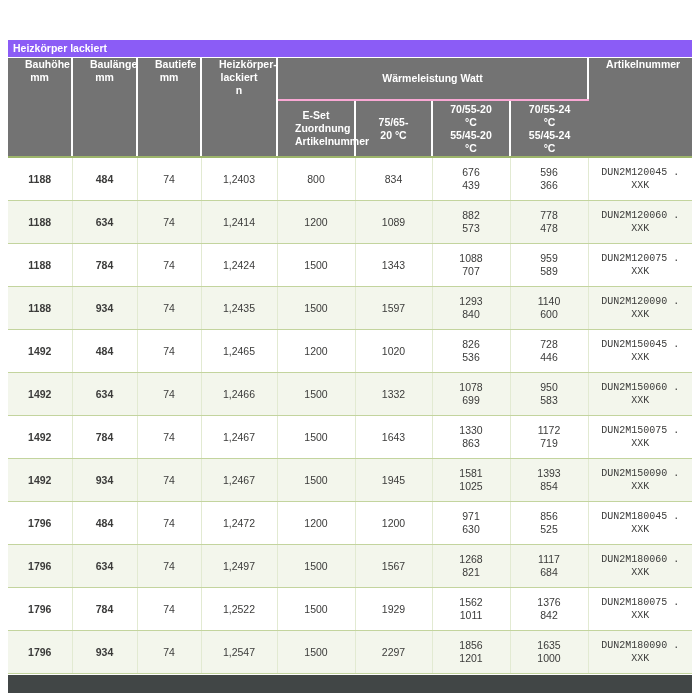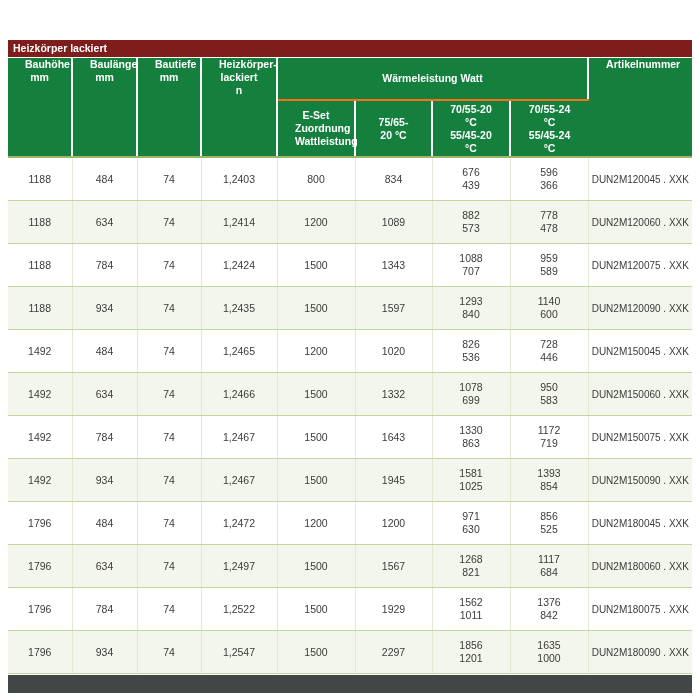--- a/index.html
+++ b/index.html
@@ -23,7 +23,7 @@
   }
   .titlebar {
     height: 17px;
-    background: #7f1d1d;
+    background: #8b5cf6;
     color: #ffffff;
     font-size: 10.5px;
     font-weight: bold;

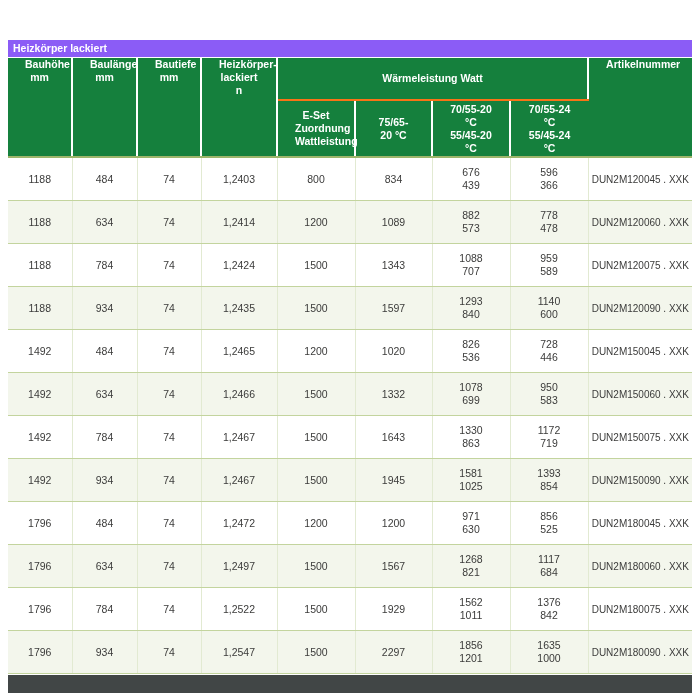--- a/index.html
+++ b/index.html
@@ -40,7 +40,7 @@
     color: #3b3b3a;
   }
   table.spec th {
-    background: #15803d;
+    background: #737373;
     color: #ffffff;
     font-weight: bold;
     text-align: center;

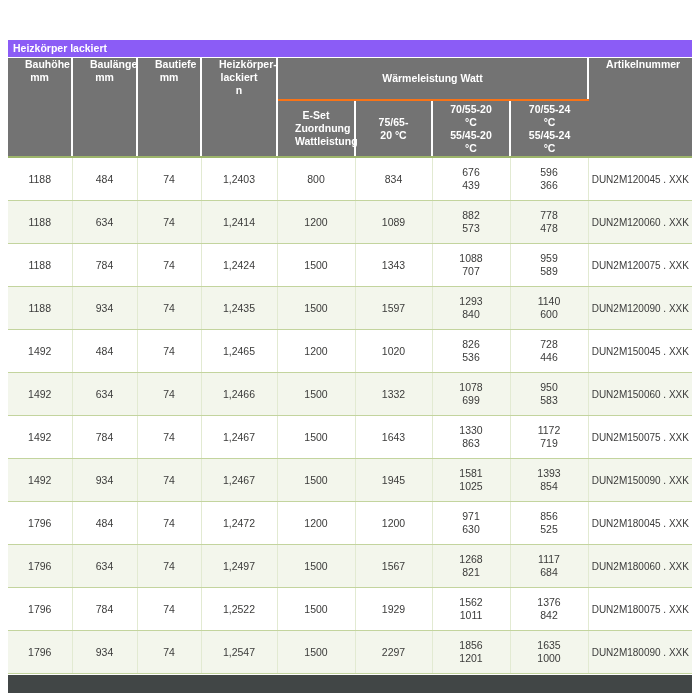--- a/index.html
+++ b/index.html
@@ -59,7 +59,7 @@
   th.group {
     height: 41px;
     vertical-align: middle;
-    border-bottom: 2px solid #f97316;
+    border-bottom: 2px solid #f9a8d4;
   }
   th.sub {
     height: 55px;

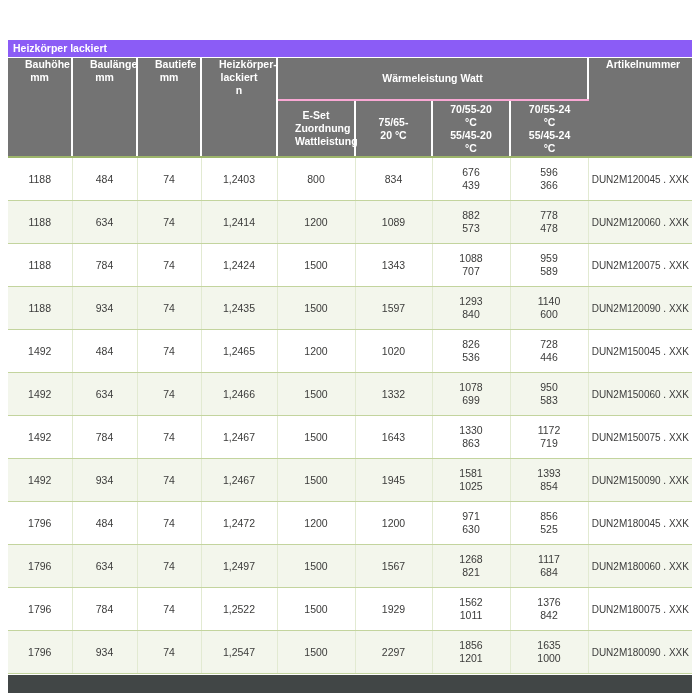--- a/index.html
+++ b/index.html
@@ -125,7 +125,7 @@
         <tr>
           <th class="sub">E-Set
 Zuordnung
-Wattleistung</th>
+Artikelnummer</th>
           <th class="sub">75/65-20 °C</th>
           <th class="sub">70/55-20 °C
 55/45-20 °C</th>

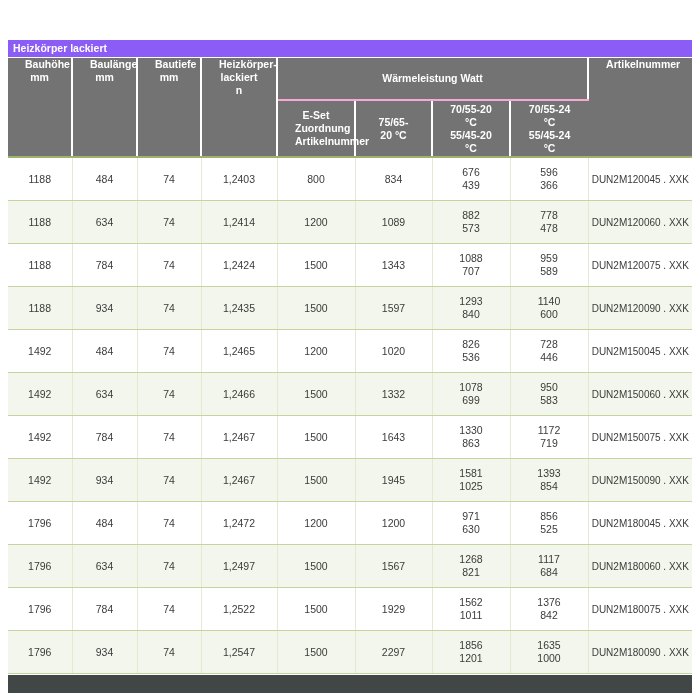--- a/index.html
+++ b/index.html
@@ -79,7 +79,7 @@
   table.spec td:last-child { border-right: none; }
   table.spec tbody tr:nth-child(even) td { background: #f3f6ec; }
   table.spec td:nth-child(1),
-  table.spec td:nth-child(2) { font-weight: normal; }
+  table.spec td:nth-child(2) { font-weight: bold; }
   table.spec td:nth-child(9) { font-size: 10px; }
   .bottombar {
     height: 18px;

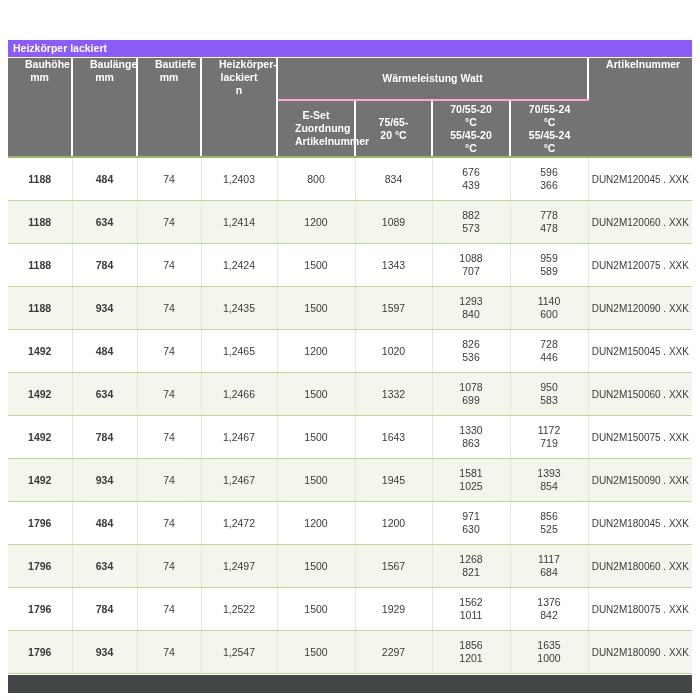--- a/index.html
+++ b/index.html
@@ -76,7 +76,7 @@
     border-right: 1px solid #e2ead2;
     padding: 0 2px;
   }
-  table.spec td:last-child { border-right: none; }
+  table.spec td:last-child { border-right: none; font-family: Liberation Mono, monospace; }
   table.spec tbody tr:nth-child(even) td { background: #f3f6ec; }
   table.spec td:nth-child(1),
   table.spec td:nth-child(2) { font-weight: bold; }

